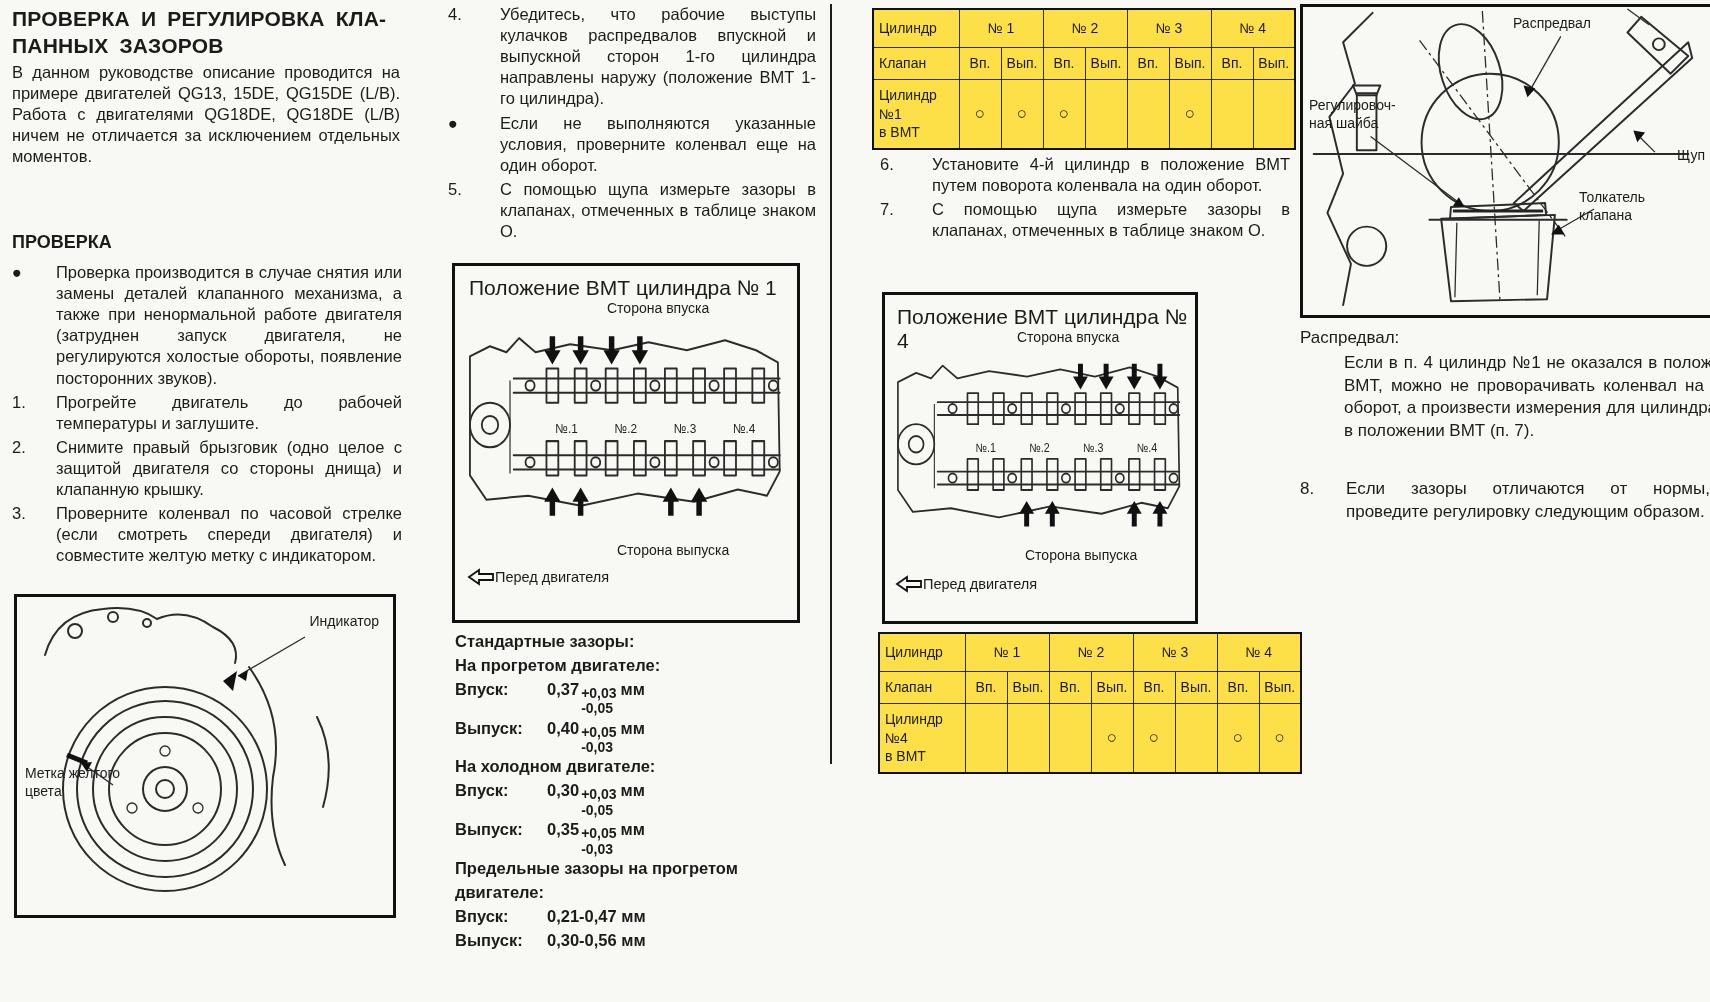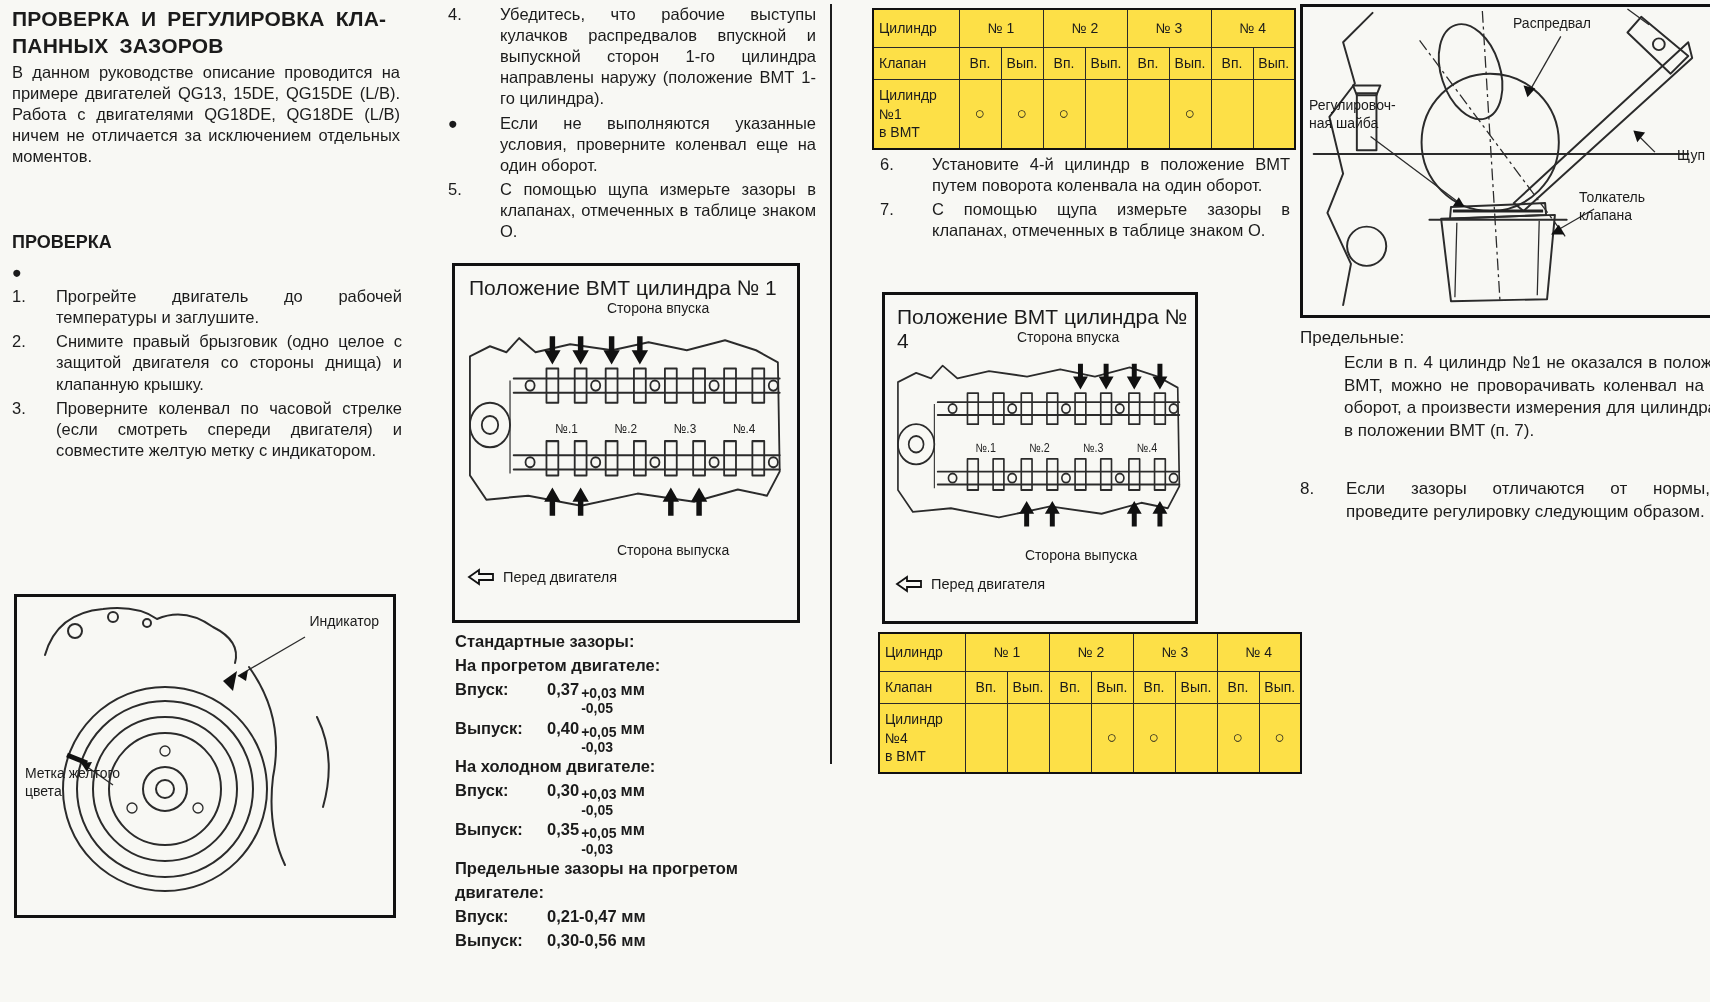--- a/index.html
+++ b/index.html
@@ -48,6 +48,7 @@
   <div class="abs steps" style="left:12px;top:262px;width:390px;">
     <div class="step">
       <span class="num">●</span>
+      <span class="txt">Проверка производится в случае снятия или замены деталей клапанного механизма, а также при ненормальной работе двигателя (затруднен запуск двигателя, не регулируются холостые обороты, появление посторонних звуков).</span>
       </div>
     <div class="step">
       <span class="num">1.</span>

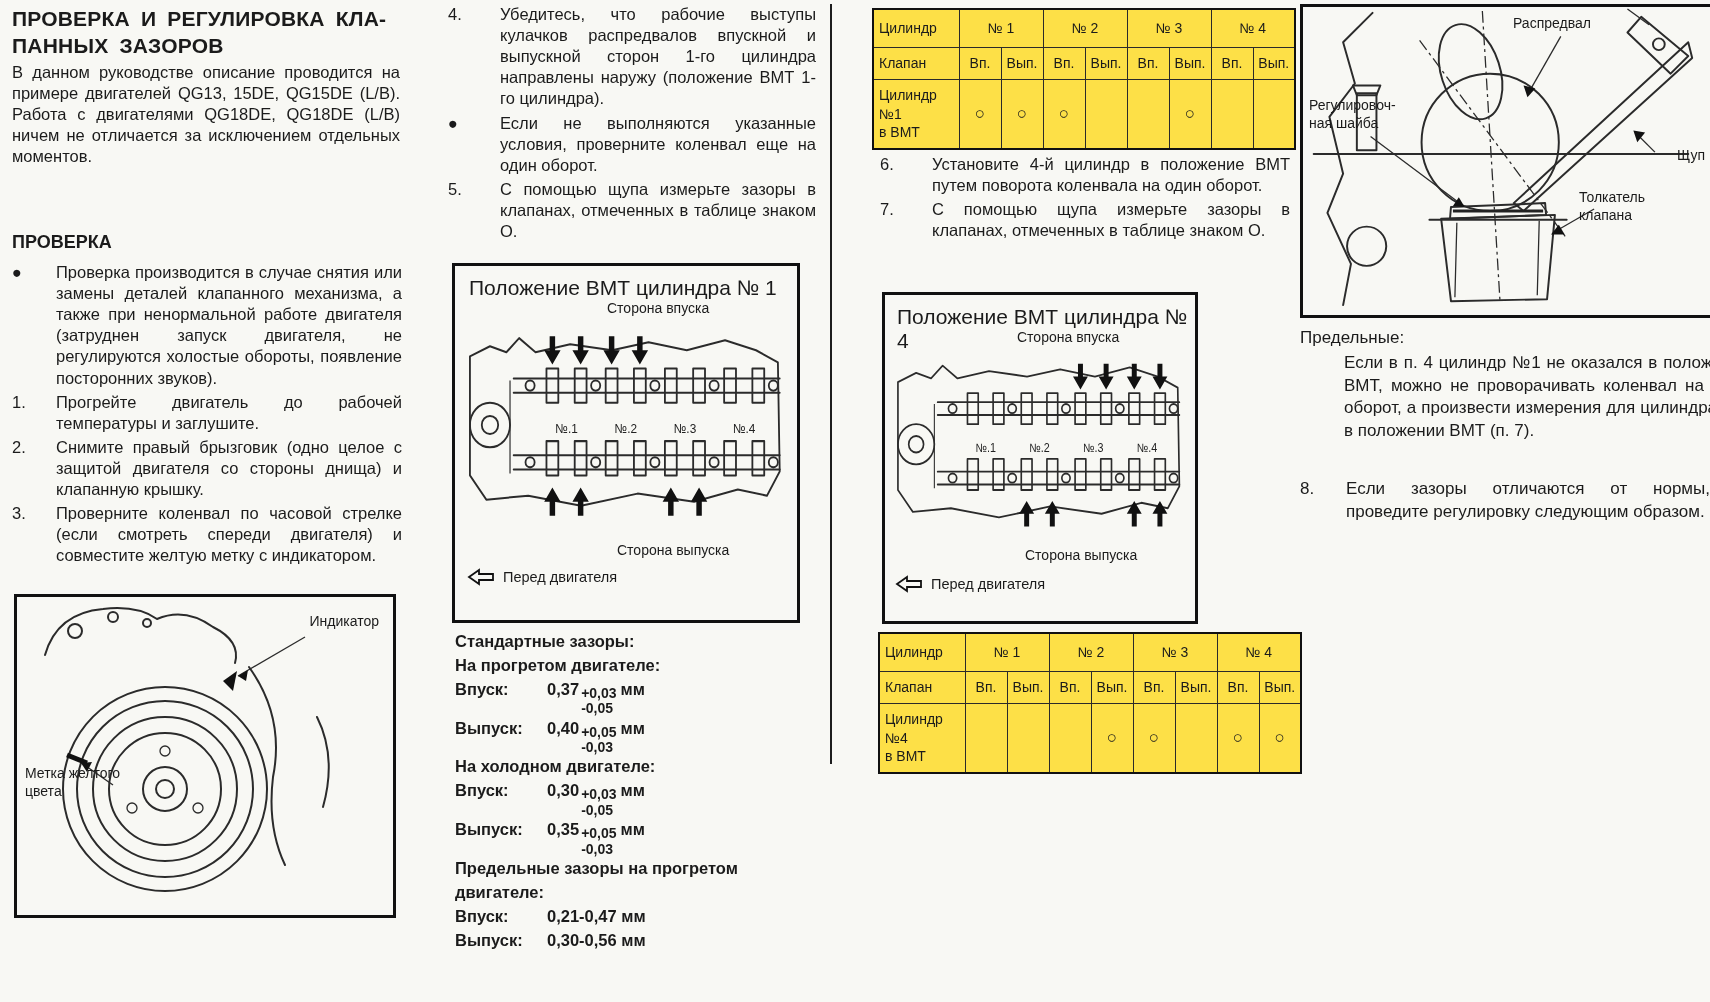--- a/index.html
+++ b/index.html
@@ -407,7 +407,7 @@
 клапана</div>
   </div>
 
-  <div class="abs note-h" style="left:1300px;top:328px;">Предельные:</div>
+  <div class="abs note-h" style="left:1300px;top:328px;">Распредвал:</div>
   <div class="abs note-t" style="left:1300px;top:352px;width:406px;">Если в п. 4 цилиндр №1 не оказался в положении ВМТ, можно не проворачивать коленвал на один оборот, а произвести измерения для цилиндра №4 в положении ВМТ (п. 7).</div>
 
   <div class="abs steps s8" style="left:1300px;top:478px;width:410px;">

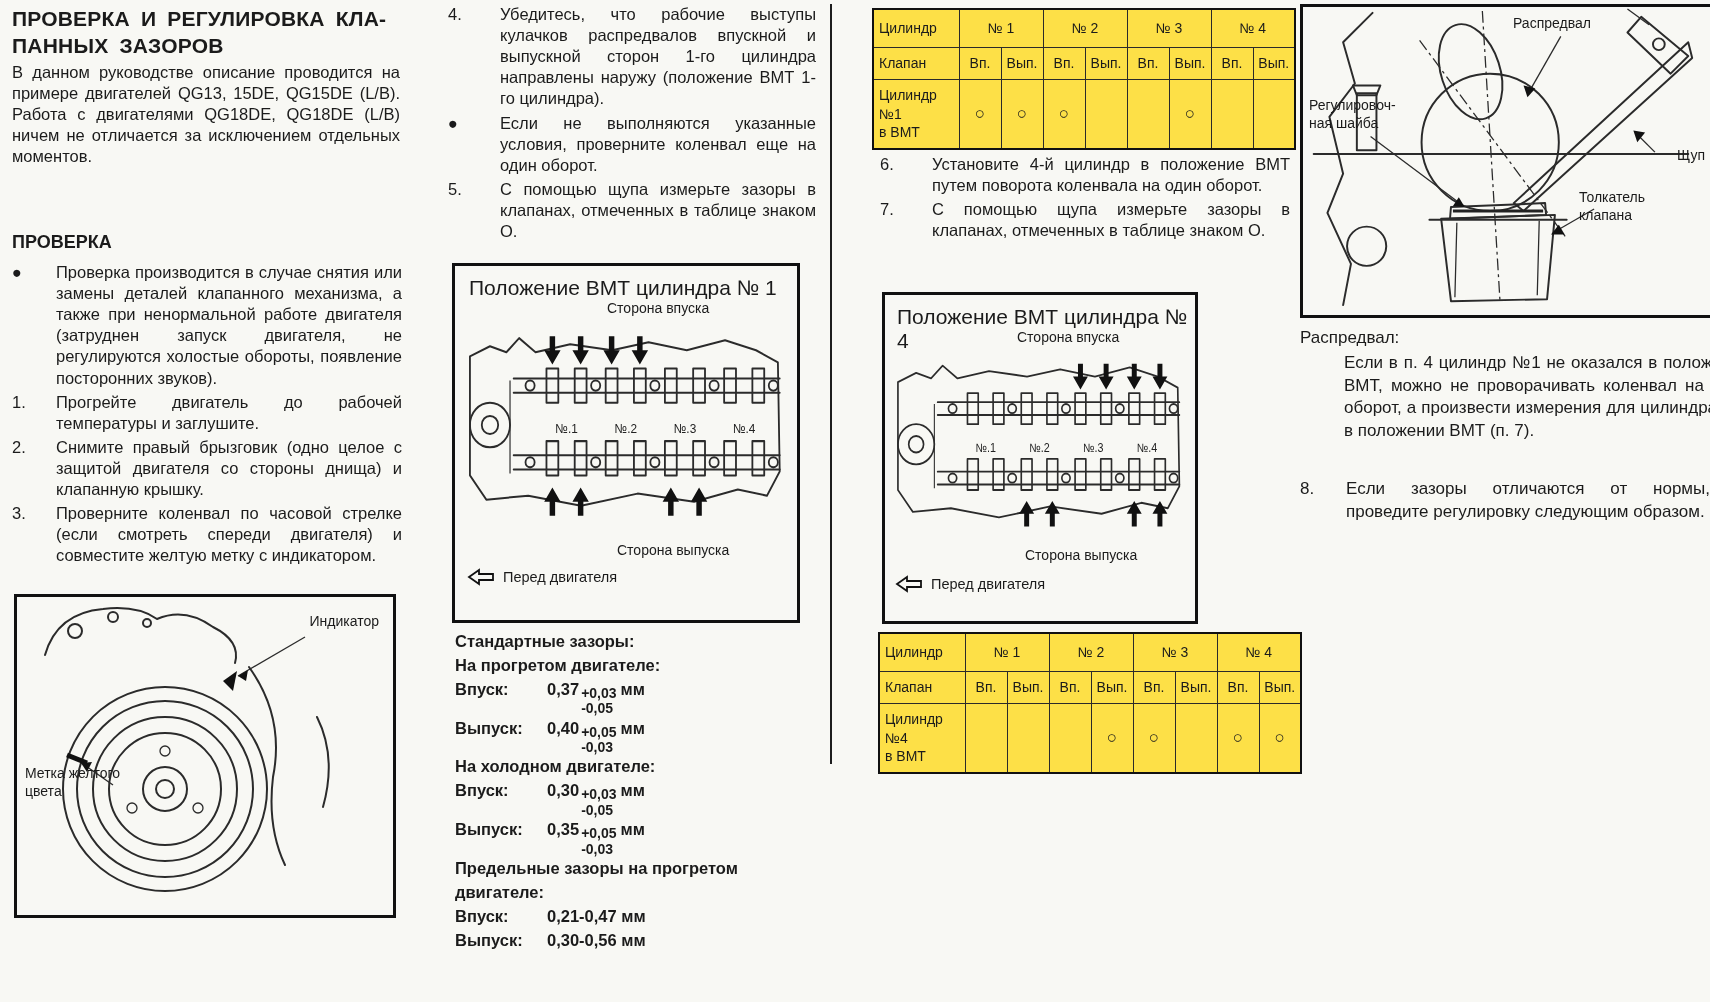--- a/index.html
+++ b/index.html
@@ -16,7 +16,7 @@
   .figbox{position:absolute;border:3px solid #111;background:#f8f8f4;}
   .figtitle{font-size:21px;}
   .figlab{font-size:14px;line-height:1.25;white-space:pre-line;}
-  .frontrow{display:flex;align-items:center;gap:8px;font-size:14.5px;}
+  .frontrow{display:flex;align-items:center;font-size:14.5px;}
   .ln{fill:none;stroke:#2b2b2b;stroke-width:2;stroke-linejoin:round;stroke-linecap:round;}
   .lnt{fill:none;stroke:#2b2b2b;stroke-width:1.3;}
   .arw{fill:#111;stroke:none;}

